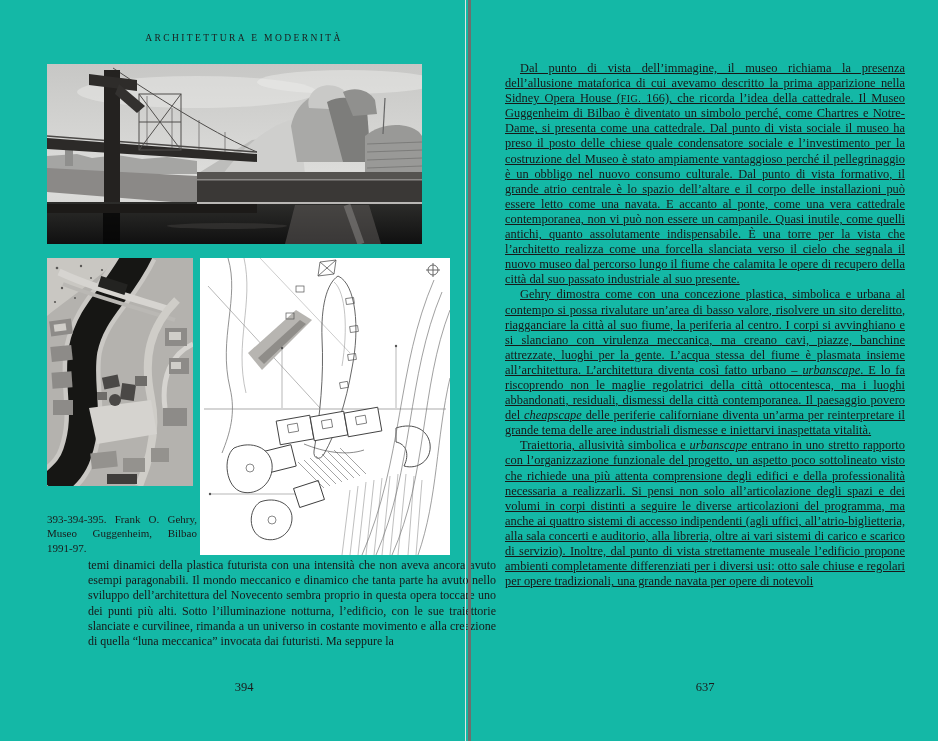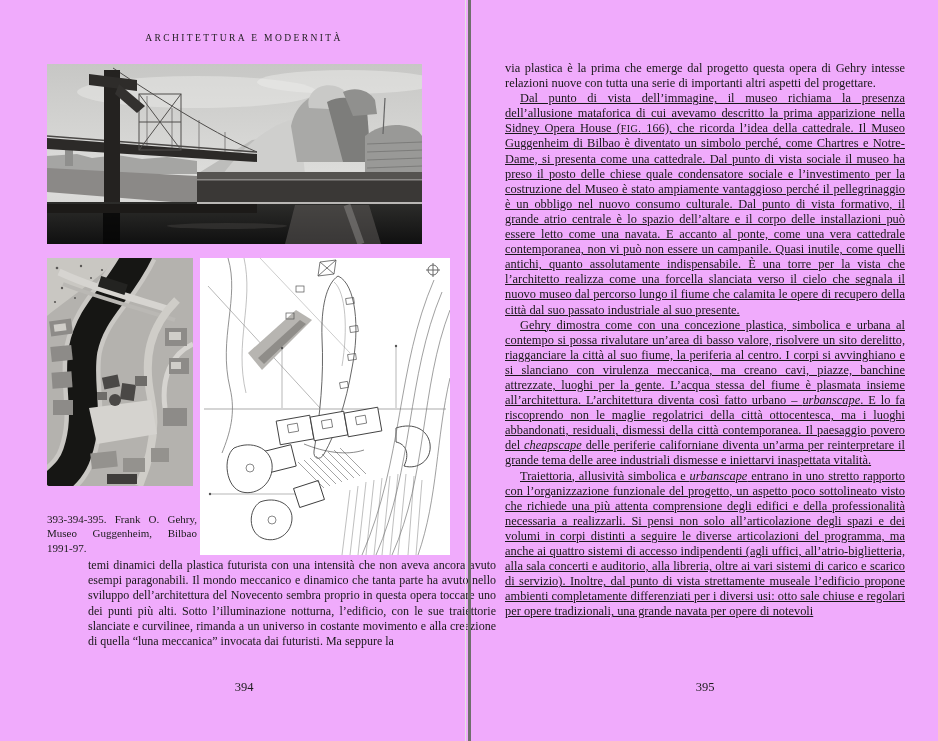--- a/index.html
+++ b/index.html
@@ -7,7 +7,7 @@
     width:938px;height:741px;background:#ffffff;position:relative;overflow:hidden;
     font-family:"Liberation Serif", serif;color:#1a1a1a;
   }
-  .spread{position:absolute;inset:0;background:#f0abfc;}
+  .spread{position:absolute;inset:0;background:#14b8a6;}
   .gutter-light{position:absolute;left:465px;top:0;width:1px;height:741px;background:#e2e2e0;}
   .gutter-dark{position:absolute;left:468px;top:0;width:3px;height:741px;background:#6f6f6d;}
   .page{position:absolute;top:0;height:741px;}

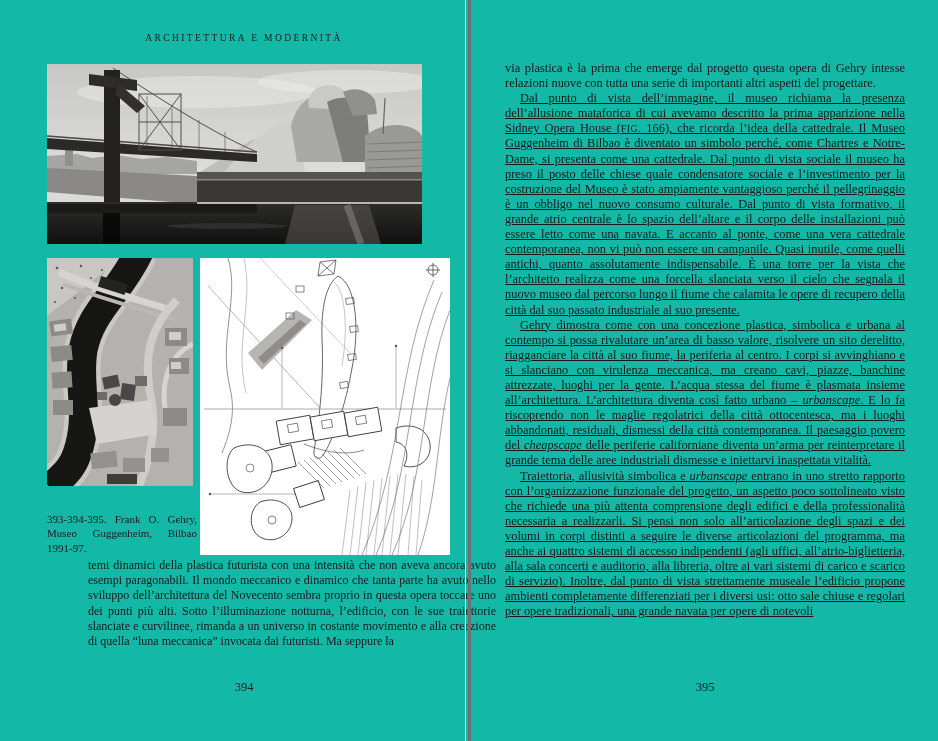--- a/index.html
+++ b/index.html
@@ -286,7 +286,6 @@
   <div class="page page-right">
 
     <div class="body-text body-right">
-        <p class="para"><span>via plastica è la prima che emerge dal progetto questa opera di Gehry intesse relazioni nuove con tutta una serie di importanti altri aspetti del progettare.</span></p>
         <p class="para indent"><span>Dal punto di vista dell’immagine, il museo richiama la presenza dell’allusione mataforica di cui avevamo descritto la prima apparizione nella Sidney Opera House (</span><span class="seg-smallcaps">FIG.</span><span> 166), che ricorda l’idea della cattedrale. Il Museo Guggenheim di Bilbao è diventato un simbolo perché, come Chartres e Notre-Dame, si presenta come una cattedrale. Dal punto di vista sociale il museo ha preso il posto delle chiese quale condensatore sociale e l’investimento per la costruzione del Museo è stato ampiamente vantaggioso perché il pellegrinaggio è un obbligo nel nuovo consumo culturale. Dal punto di vista formativo, il grande atrio centrale è lo spazio dell’altare e il corpo delle installazioni può essere letto come una navata. E accanto al ponte, come una vera cattedrale contemporanea, non vi può non essere un campanile. Quasi inutile, come quelli antichi, quanto assolutamente indispensabile. È una torre per la vista che l’architetto realizza come una forcella slanciata verso il cielo che segnala il nuovo museo dal percorso lungo il fiume che calamita le opere di recupero della città dal suo passato industriale al suo presente.</span></p>
         <p class="para indent"><span>Gehry dimostra come con una concezione plastica, simbolica e urbana al contempo si possa rivalutare un’area di basso valore, risolvere un sito derelitto, riagganciare la città al suo fiume, la periferia al centro. I corpi si avvinghiano e si slanciano con virulenza meccanica, ma creano cavi, piazze, banchine attrezzate, luoghi per la gente. L’acqua stessa del fiume è plasmata insieme all’architettura. L’architettura diventa così fatto urbano – </span><span class="seg-italic">urbanscape</span><span>. E lo fa riscoprendo non le maglie regolatrici della città ottocentesca, ma i luoghi abbandonati, residuali, dismessi della città contemporanea. Il paesaggio povero del </span><span class="seg-italic">cheapscape</span><span> delle periferie californiane diventa un’arma per reinterpretare il grande tema delle aree industriali dismesse e iniettarvi inaspettata vitalità.</span></p>
         <p class="para indent"><span>Traiettoria, allusività simbolica e </span><span class="seg-italic">urbanscape</span><span> entrano in uno stretto rapporto con l’organizzazione funzionale del progetto, un aspetto poco sottolineato visto che richiede una più attenta comprensione degli edifici e della professionalità necessaria a realizzarli. Si pensi non solo all’articolazione degli spazi e dei volumi in corpi distinti a seguire le diverse articolazioni del programma, ma anche ai quattro sistemi di accesso indipendenti (agli uffici, all’atrio-biglietteria, alla sala concerti e auditorio, alla libreria, oltre ai vari sistemi di carico e scarico di servizio). Inoltre, dal punto di vista strettamente museale l’edificio propone ambienti completamente differenziati per i diversi usi: otto sale chiuse e regolari per opere tradizionali, una grande navata per opere di notevoli</span></p>

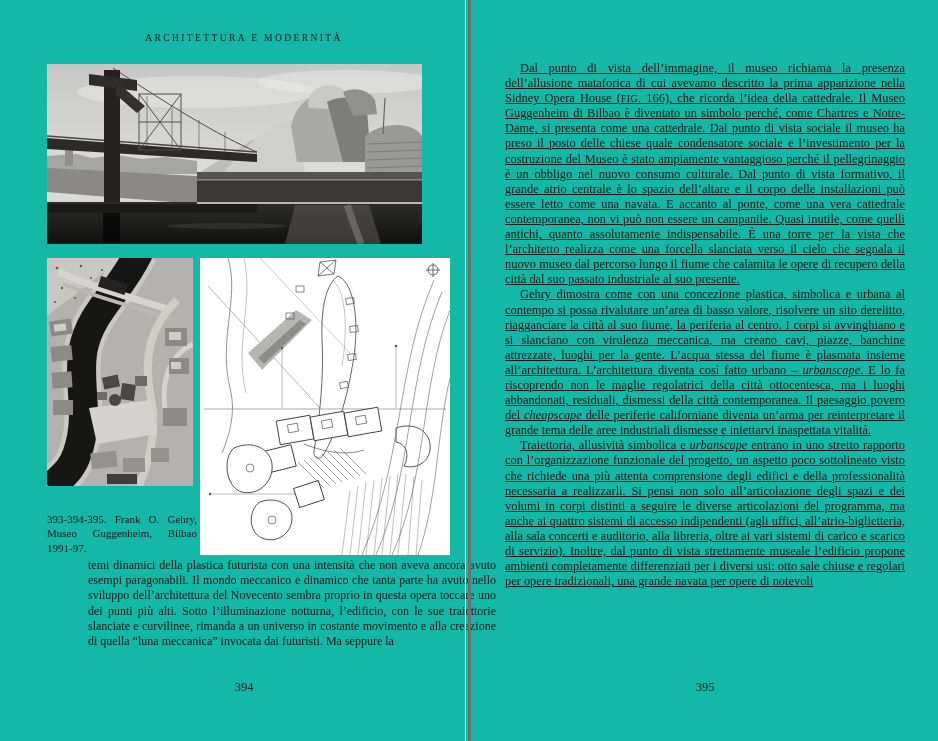--- a/index.html
+++ b/index.html
@@ -291,7 +291,7 @@
         <p class="para indent"><span>Traiettoria, allusività simbolica e </span><span class="seg-italic">urbanscape</span><span> entrano in uno stretto rapporto con l’organizzazione funzionale del progetto, un aspetto poco sottolineato visto che richiede una più attenta comprensione degli edifici e della professionalità necessaria a realizzarli. Si pensi non solo all’articolazione degli spazi e dei volumi in corpi distinti a seguire le diverse articolazioni del programma, ma anche ai quattro sistemi di accesso indipendenti (agli uffici, all’atrio-biglietteria, alla sala concerti e auditorio, alla libreria, oltre ai vari sistemi di carico e scarico di servizio). Inoltre, dal punto di vista strettamente museale l’edificio propone ambienti completamente differenziati per i diversi usi: otto sale chiuse e regolari per opere tradizionali, una grande navata per opere di notevoli</span></p>
       </div>
 
-    <div class="page-number">395</div>
+    <div class="page-number">637</div>
   </div>
 
 </div>

